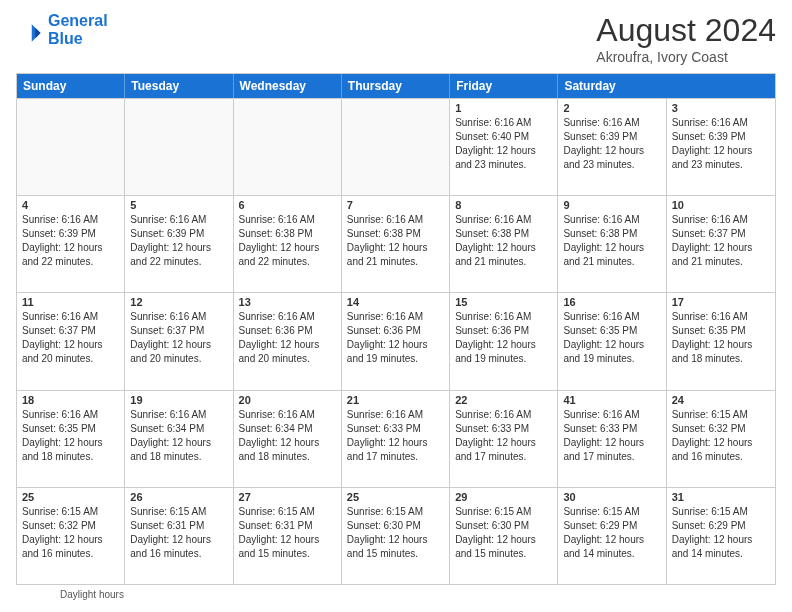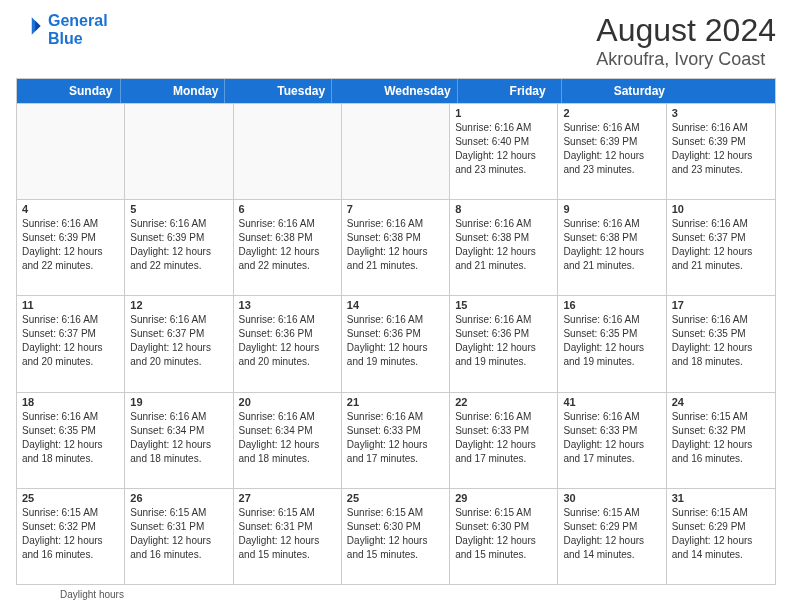--- a/index.html
+++ b/index.html
@@ -25,7 +25,7 @@
     }
     .logo {
       display: flex;
-      align-items: flex-start;
+      align-items: flex-end;
       gap: 4px;
     }
     .logo-text {

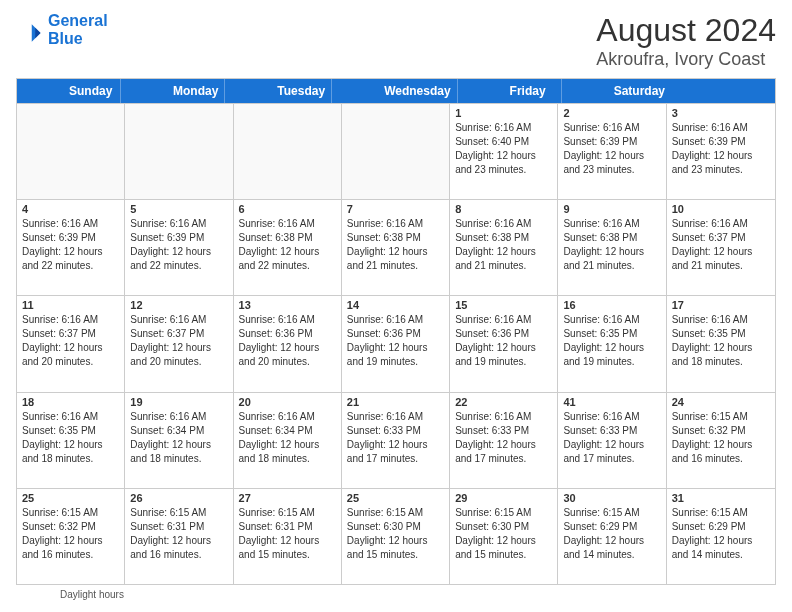--- a/index.html
+++ b/index.html
@@ -50,7 +50,7 @@
       color: #333;
     }
     .subtitle {
-      font-size: 18px;
+      font-size: 14px;
       color: #555;
     }
     .calendar {

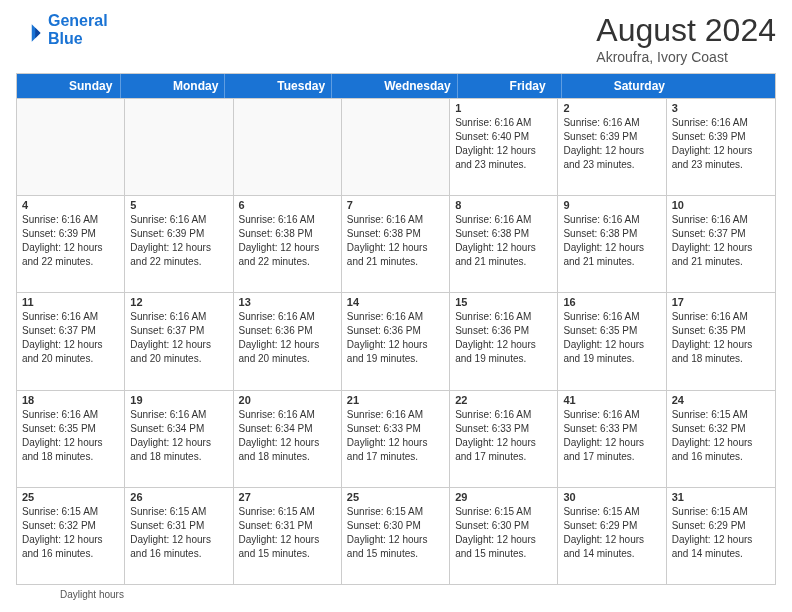--- a/index.html
+++ b/index.html
@@ -71,7 +71,6 @@
       padding: 5px 6px;
       text-align: left;
       border-right: 1px solid rgba(255,255,255,0.3);
-      margin-left: 46px;
     }
     .cal-header-cell:last-child { border-right: none; }
     .cal-body {

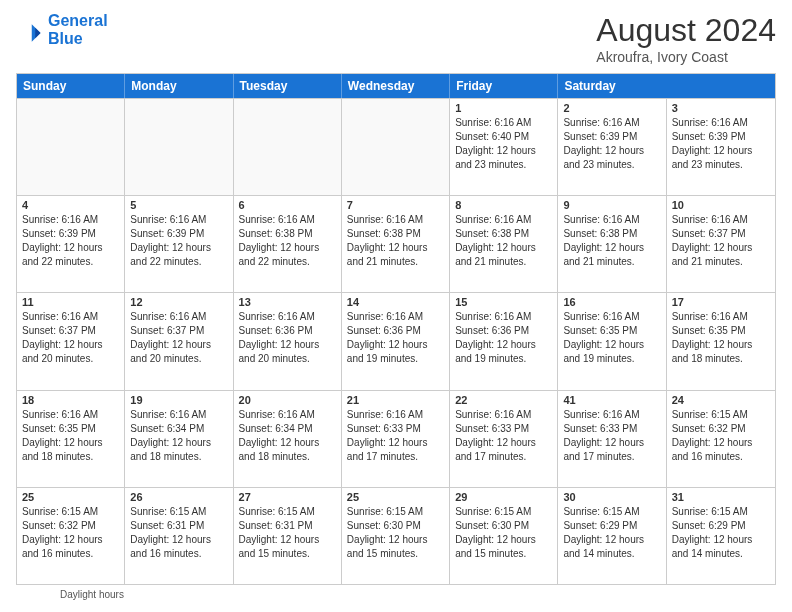--- a/index.html
+++ b/index.html
@@ -138,7 +138,6 @@
   <div class="calendar">
     <div class="cal-header">
     <div class="cal-header-cell">Sunday</div>
-        <div class="cal-header-cell">Monday</div>
         <div class="cal-header-cell">Tuesday</div>
         <div class="cal-header-cell">Wednesday</div>
         <div class="cal-header-cell">Friday</div>

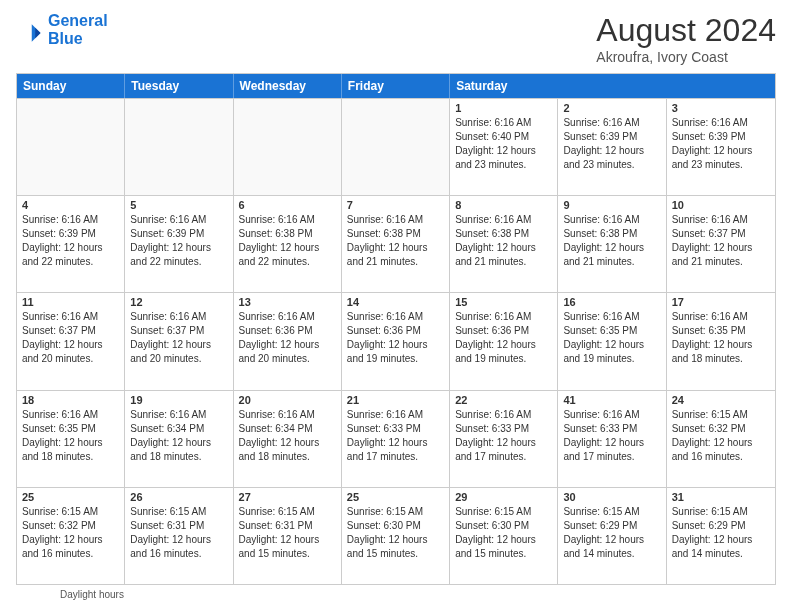--- a/index.html
+++ b/index.html
@@ -140,6 +140,7 @@
     <div class="cal-header-cell">Sunday</div>
         <div class="cal-header-cell">Tuesday</div>
         <div class="cal-header-cell">Wednesday</div>
+        <div class="cal-header-cell">Thursday</div>
         <div class="cal-header-cell">Friday</div>
         <div class="cal-header-cell">Saturday</div>
       </div>

